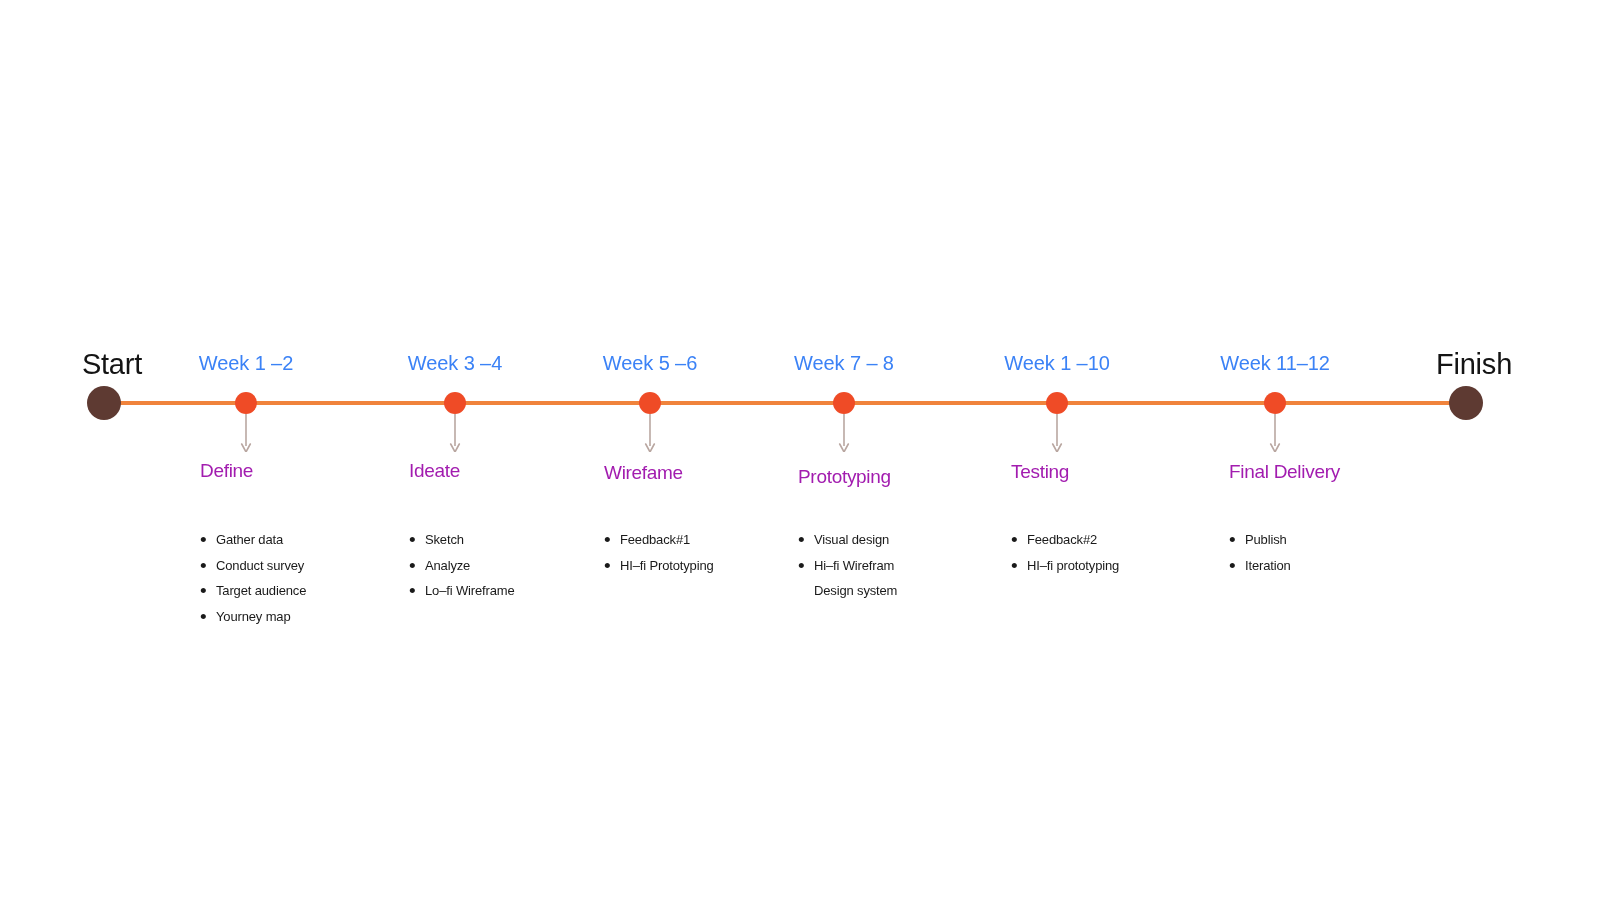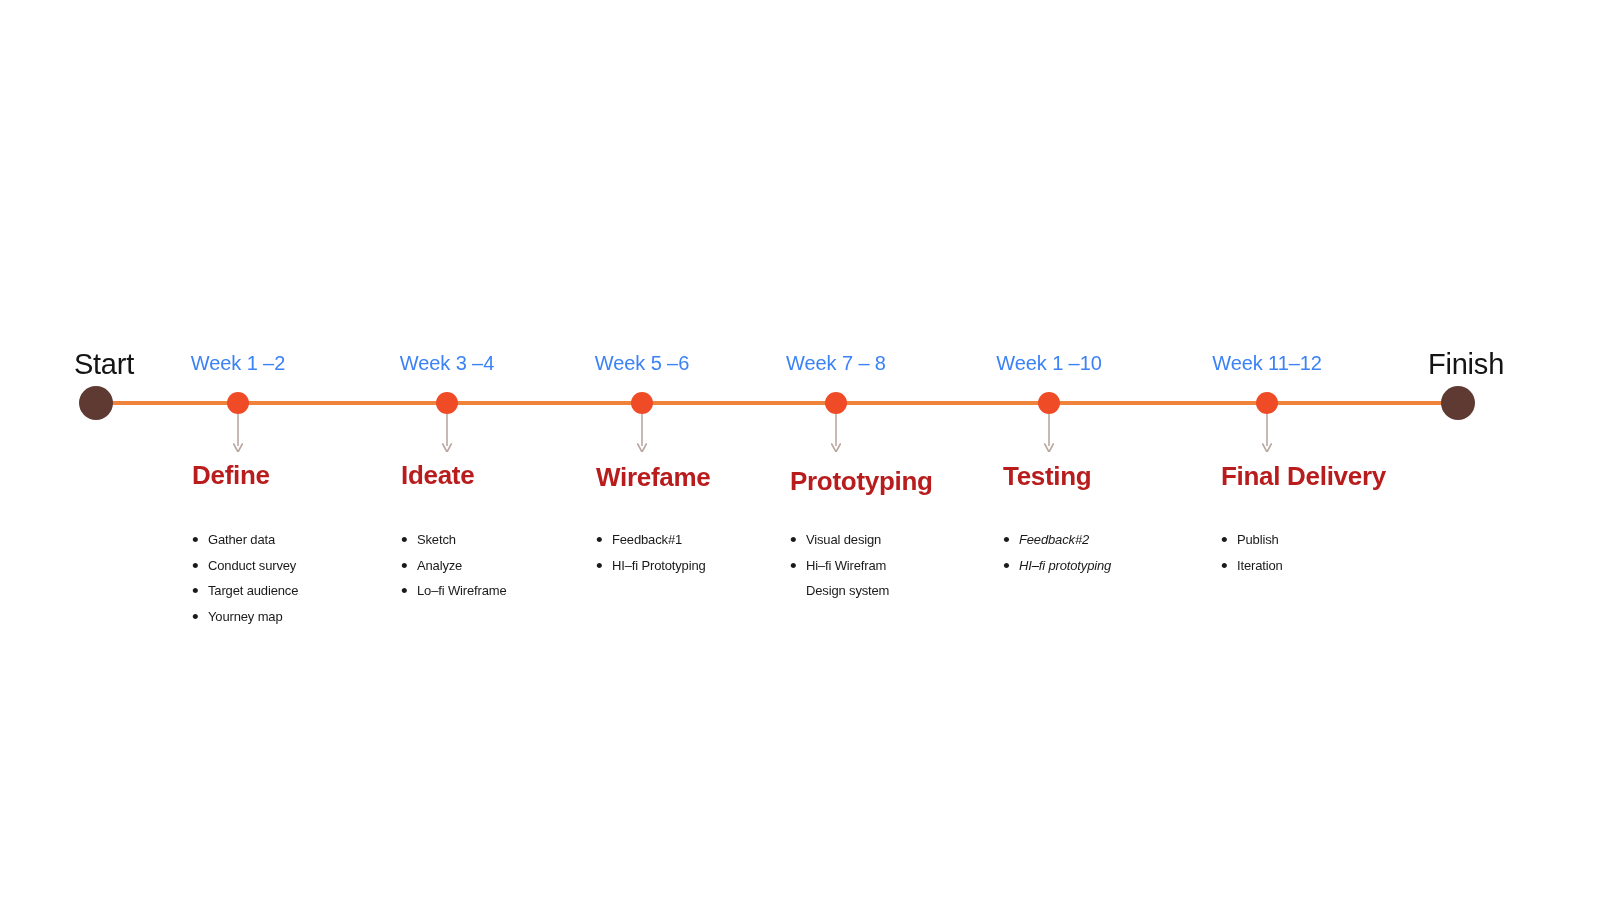--- a/index.html
+++ b/index.html
@@ -19,7 +19,7 @@
 
   #timeline-canvas {
     position: absolute;
-    left: 4px;
+    left: 12px;
     top: 0;
     width: 1296px;
     height: 900px;

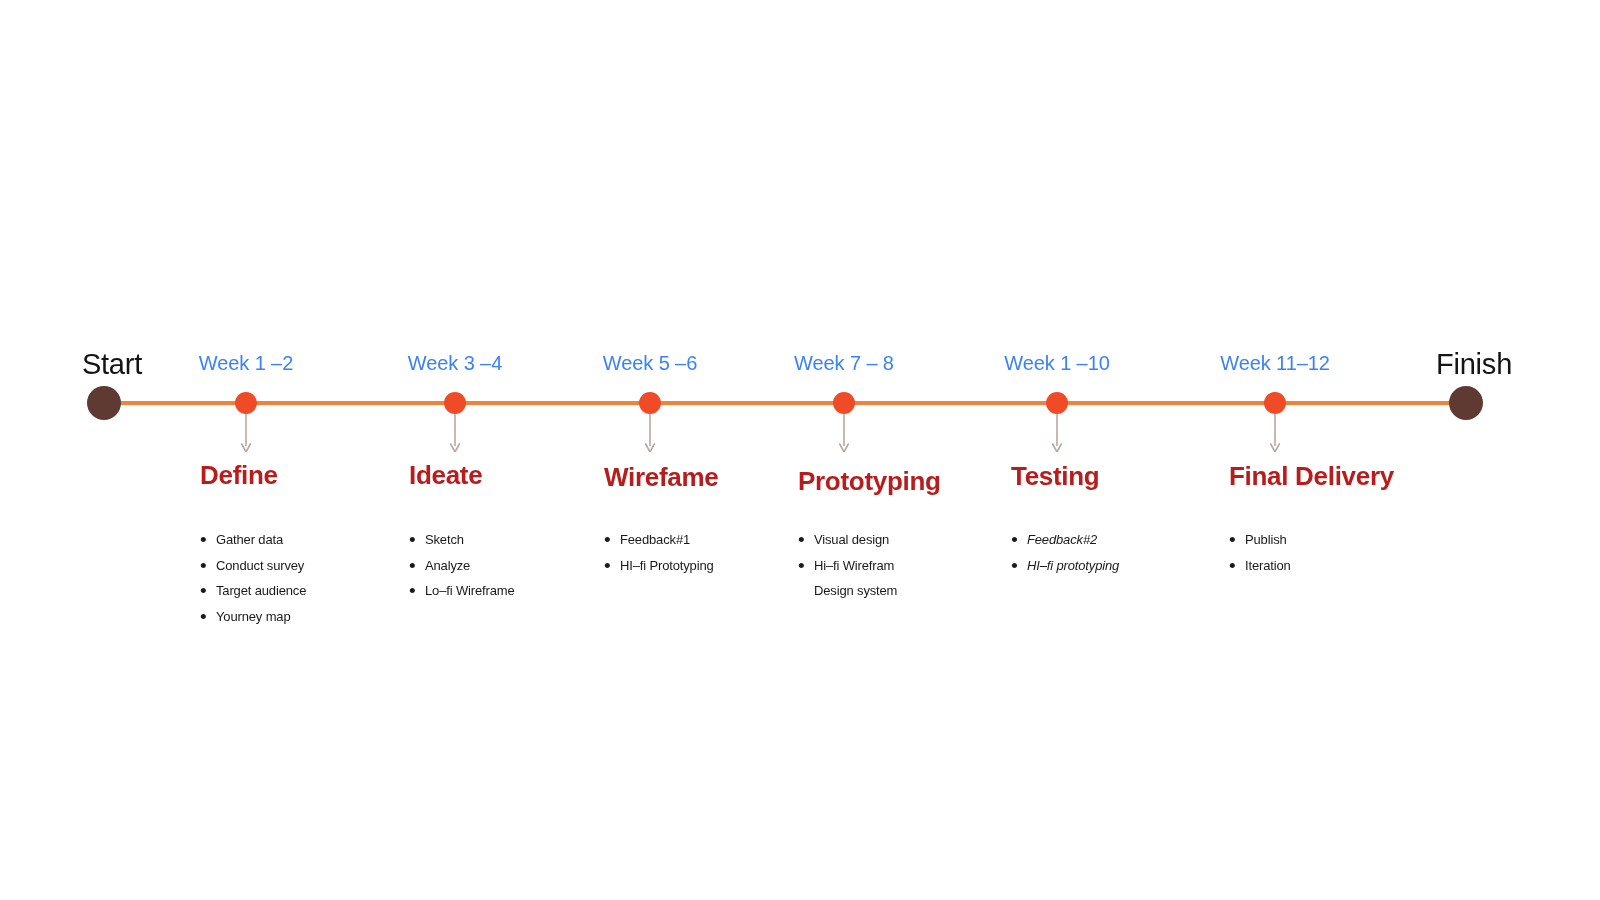--- a/index.html
+++ b/index.html
@@ -90,9 +90,9 @@
     position: absolute;
   }
   .phase-title {
-    font-size: 26px;
-    font-weight: 700;
-    color: #b91c1c;
+    font-size: 19px;
+    font-weight: 400;
+    color: #a21caf;
     letter-spacing: -0.3px;
     white-space: nowrap;
     margin: 0;

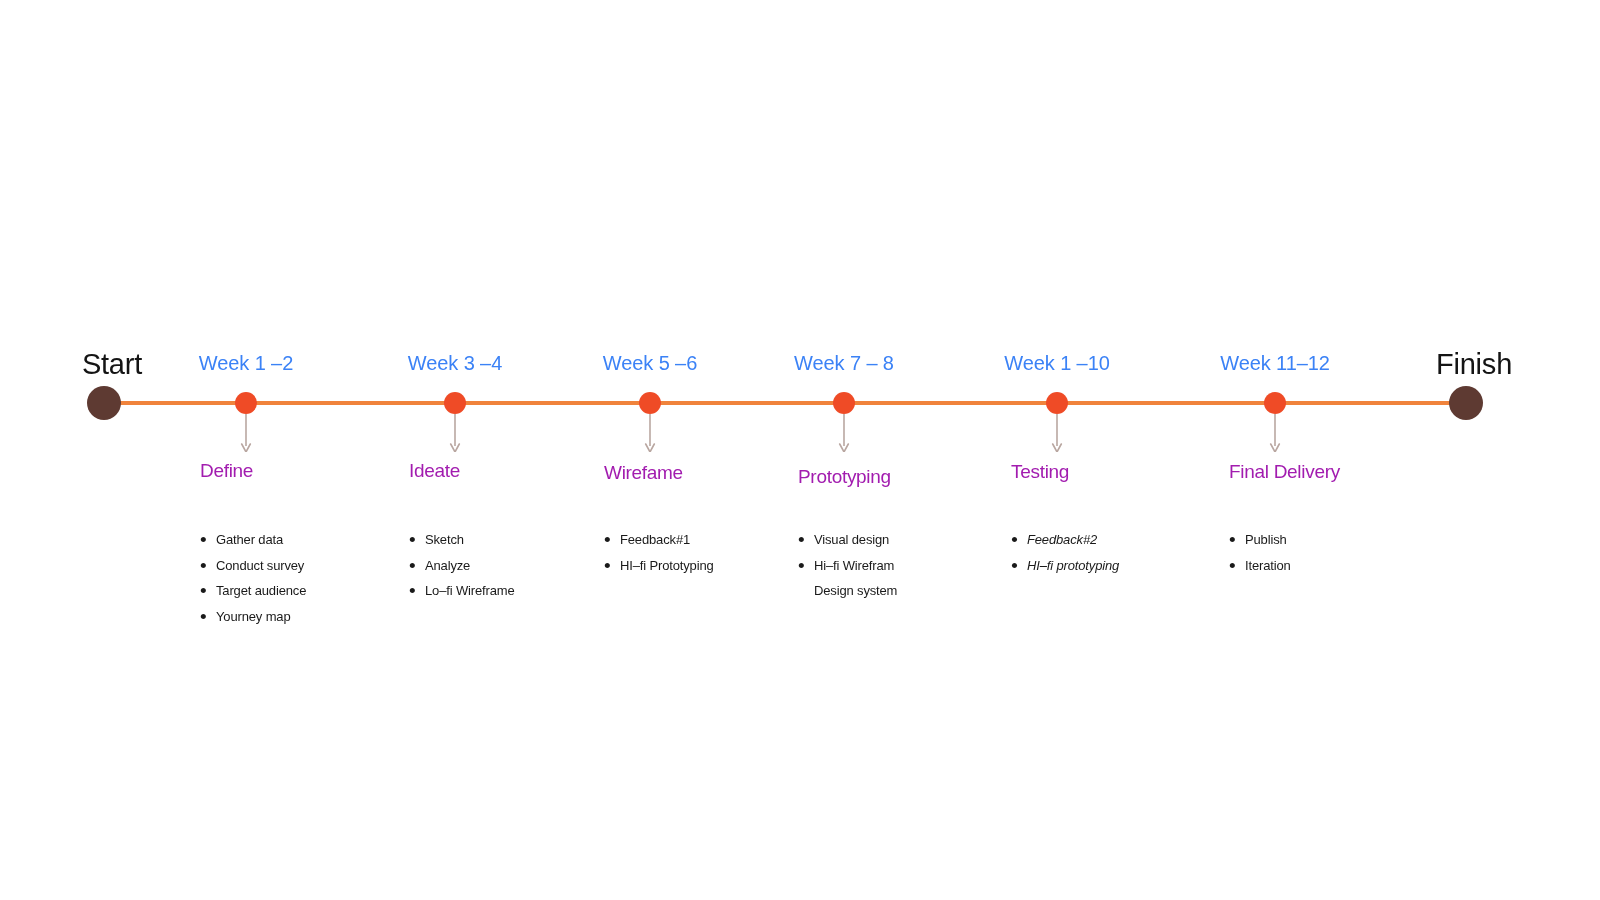--- a/index.html
+++ b/index.html
@@ -206,7 +206,7 @@
       <div class="phase" style="left: 999px; top: 461px;">
         <div class="phase-title">Testing</div>
       </div>
-      <ul class="phase-items" style="position: absolute; left: 999px; top: 527px; font-style: italic;">
+      <ul class="phase-items" style="position: absolute; left: 999px; top: 527px;">
         <li class="phase-item">Feedback#2</li>
         <li class="phase-item">HI–fi prototyping</li>
       </ul>

